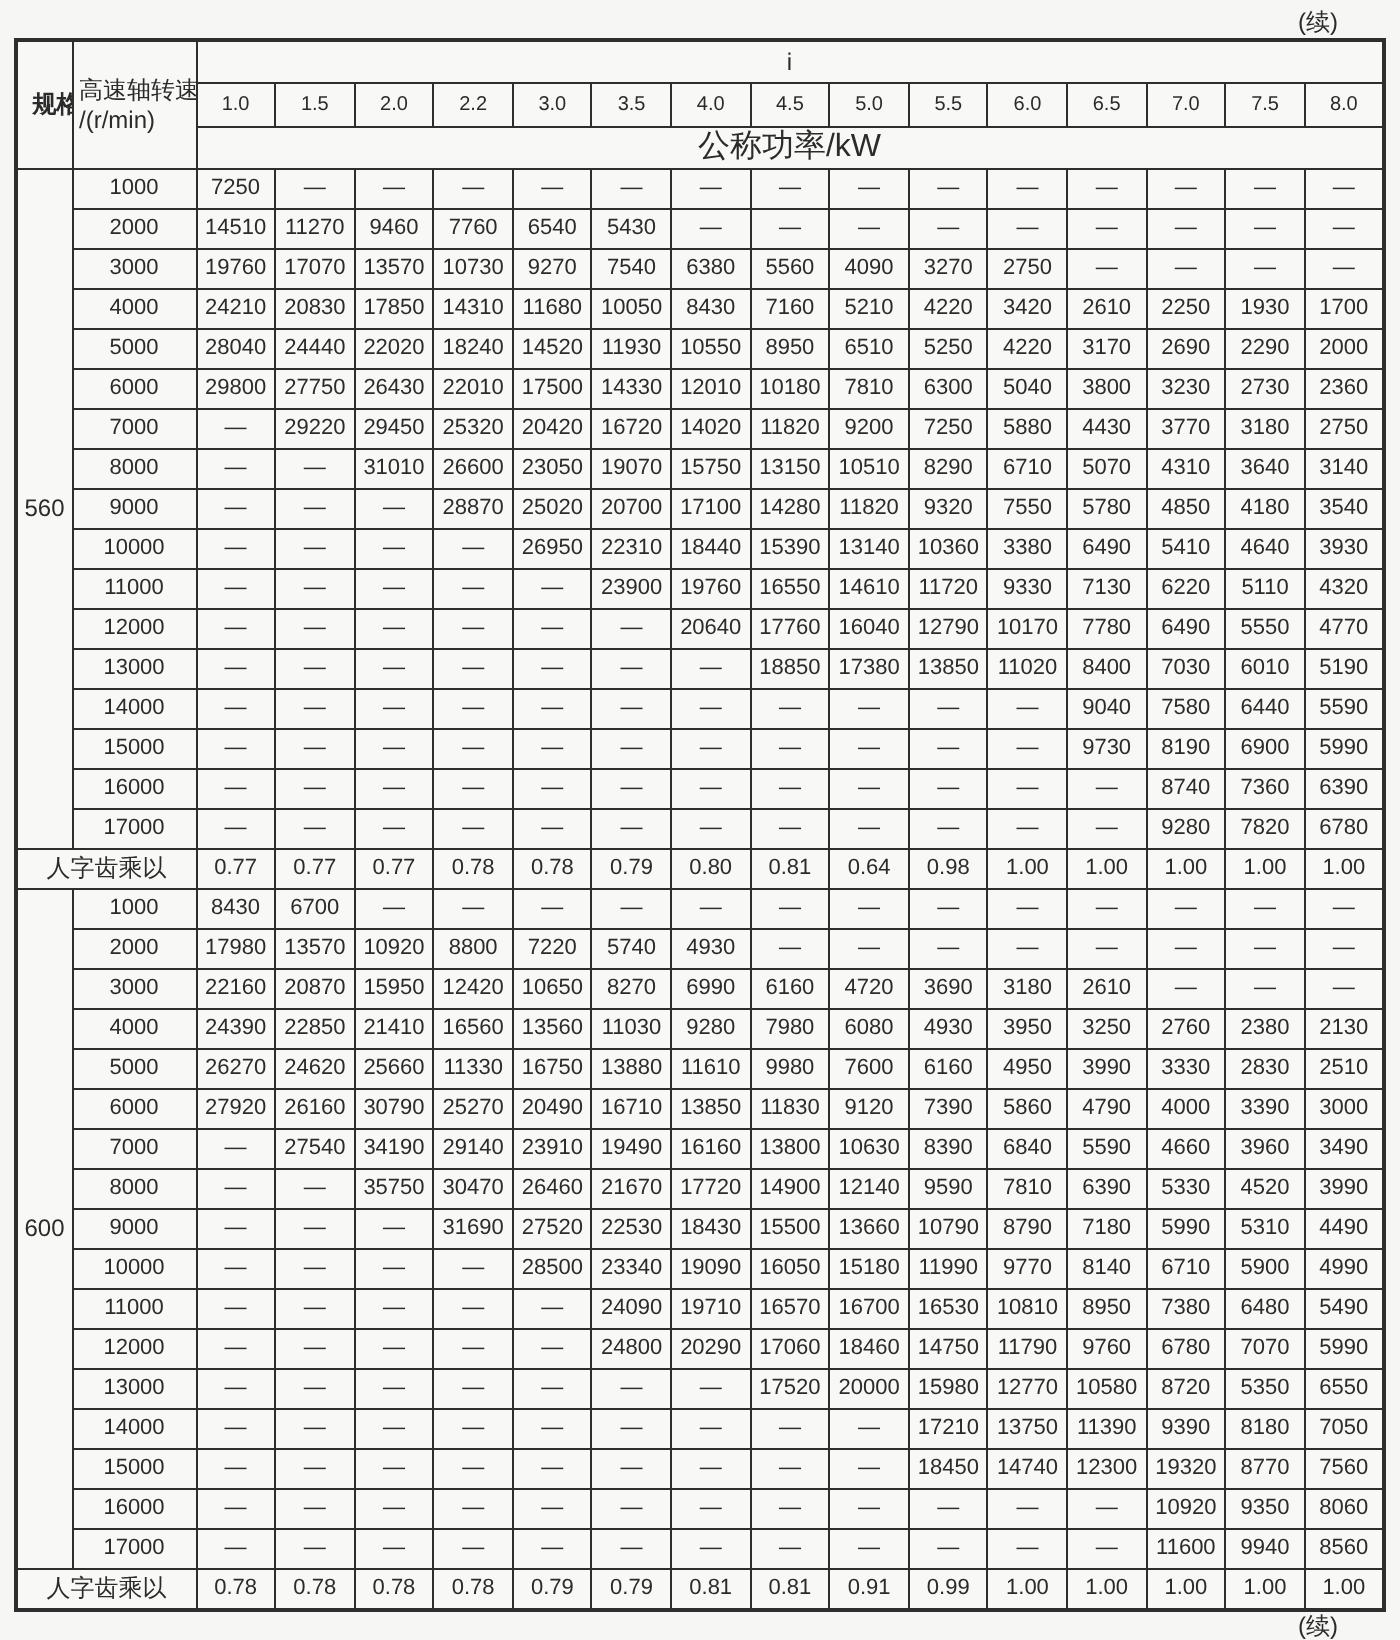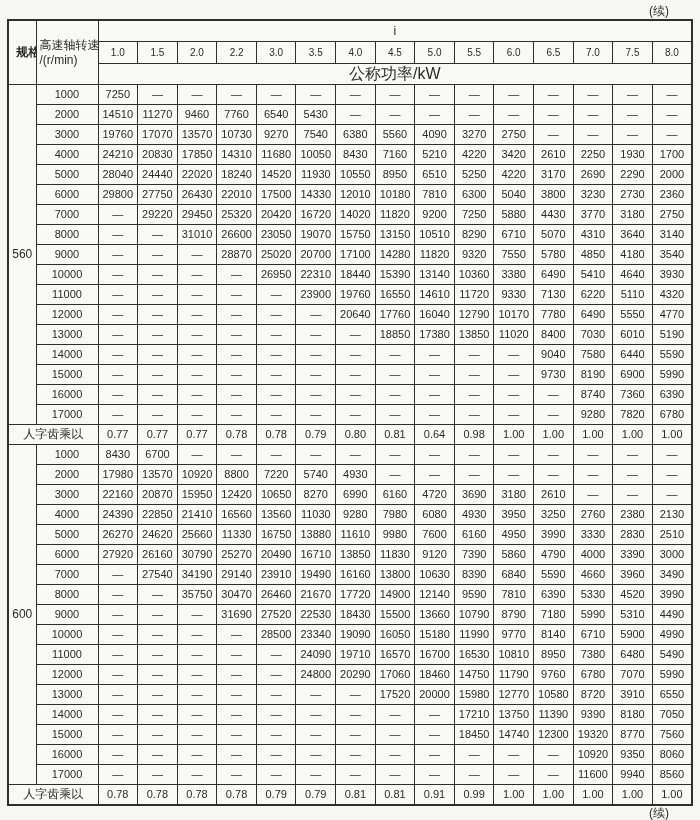--- a/index.html
+++ b/index.html
@@ -670,7 +670,7 @@
           <td>12770</td>
           <td>10580</td>
           <td>8720</td>
-          <td>3910</td>
+          <td>5350</td>
           <td>6550</td>
         </tr>
         <tr>

